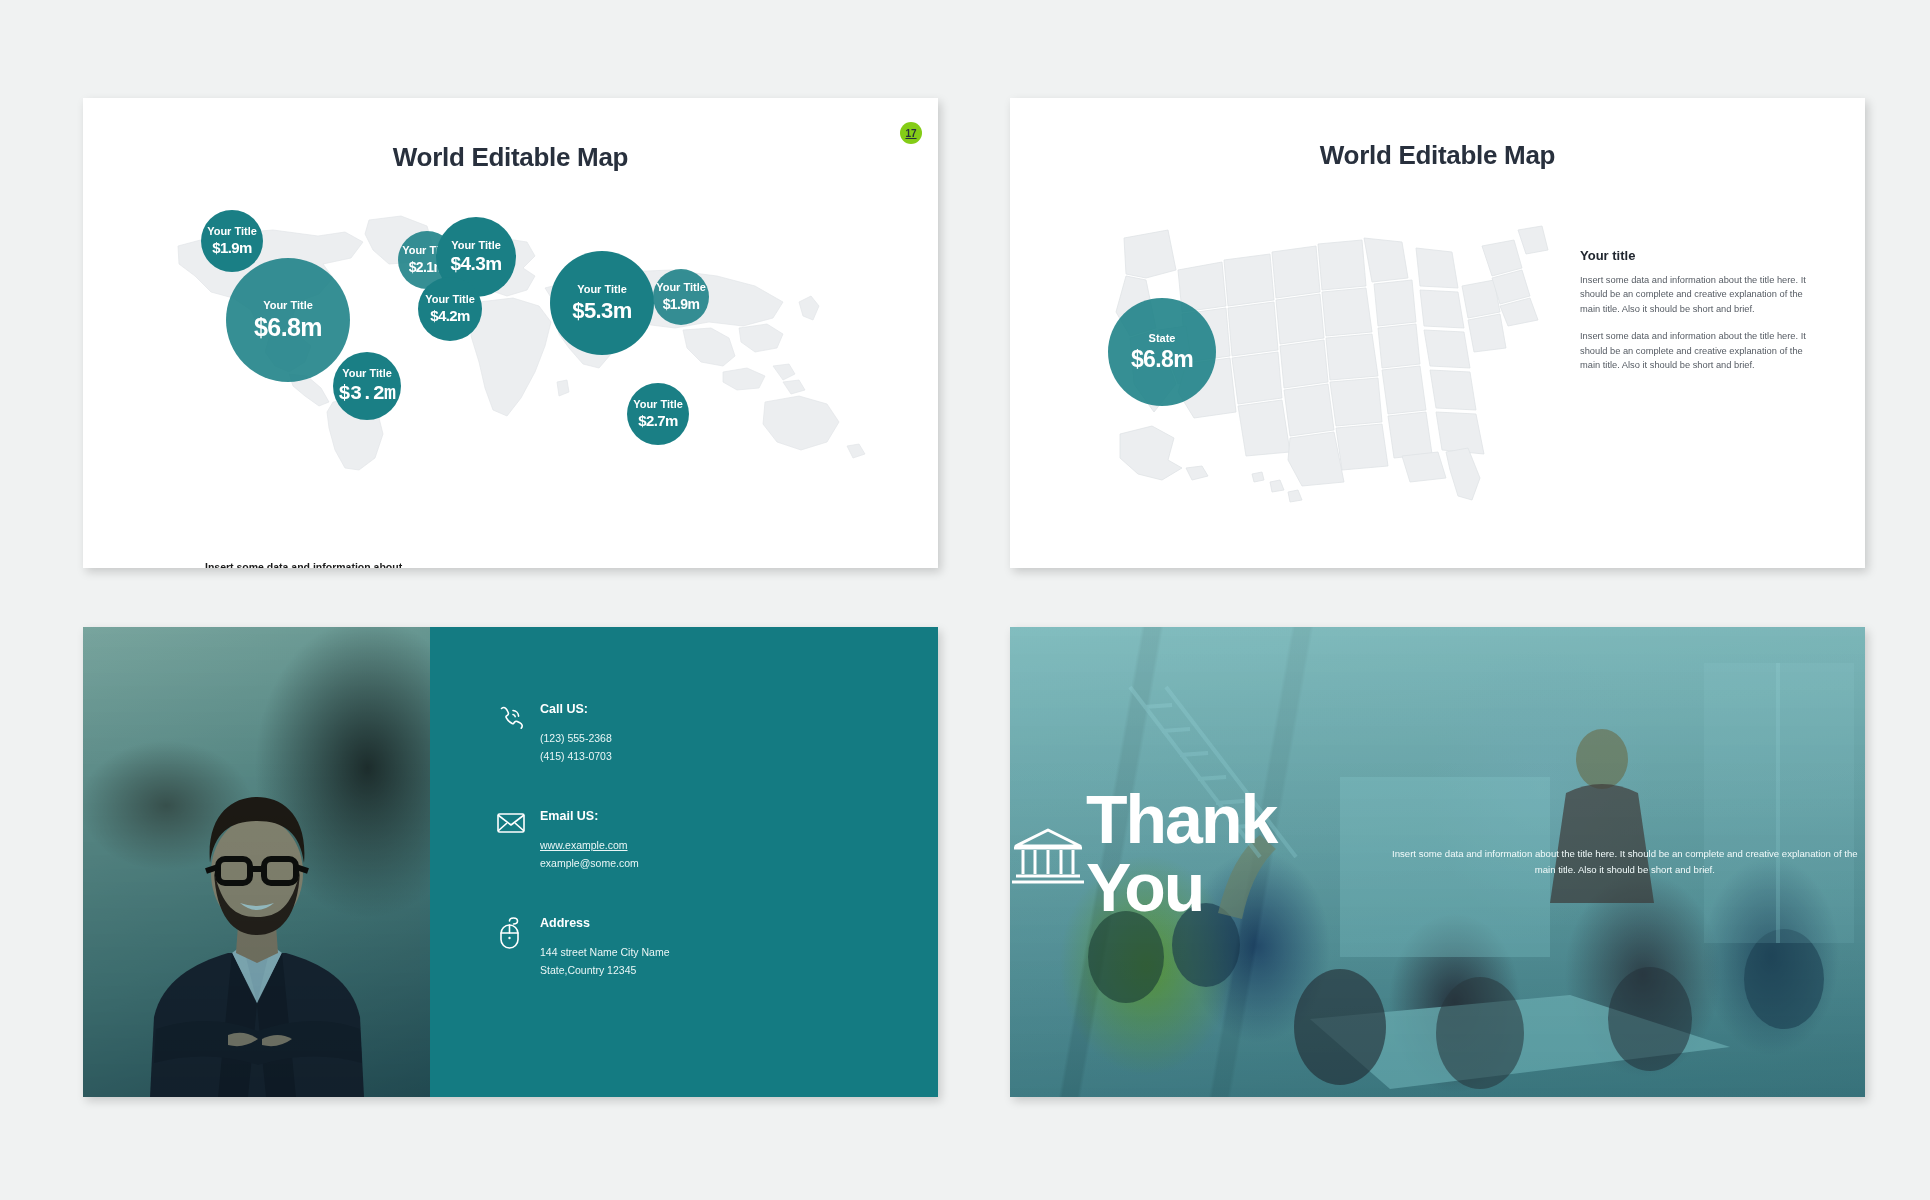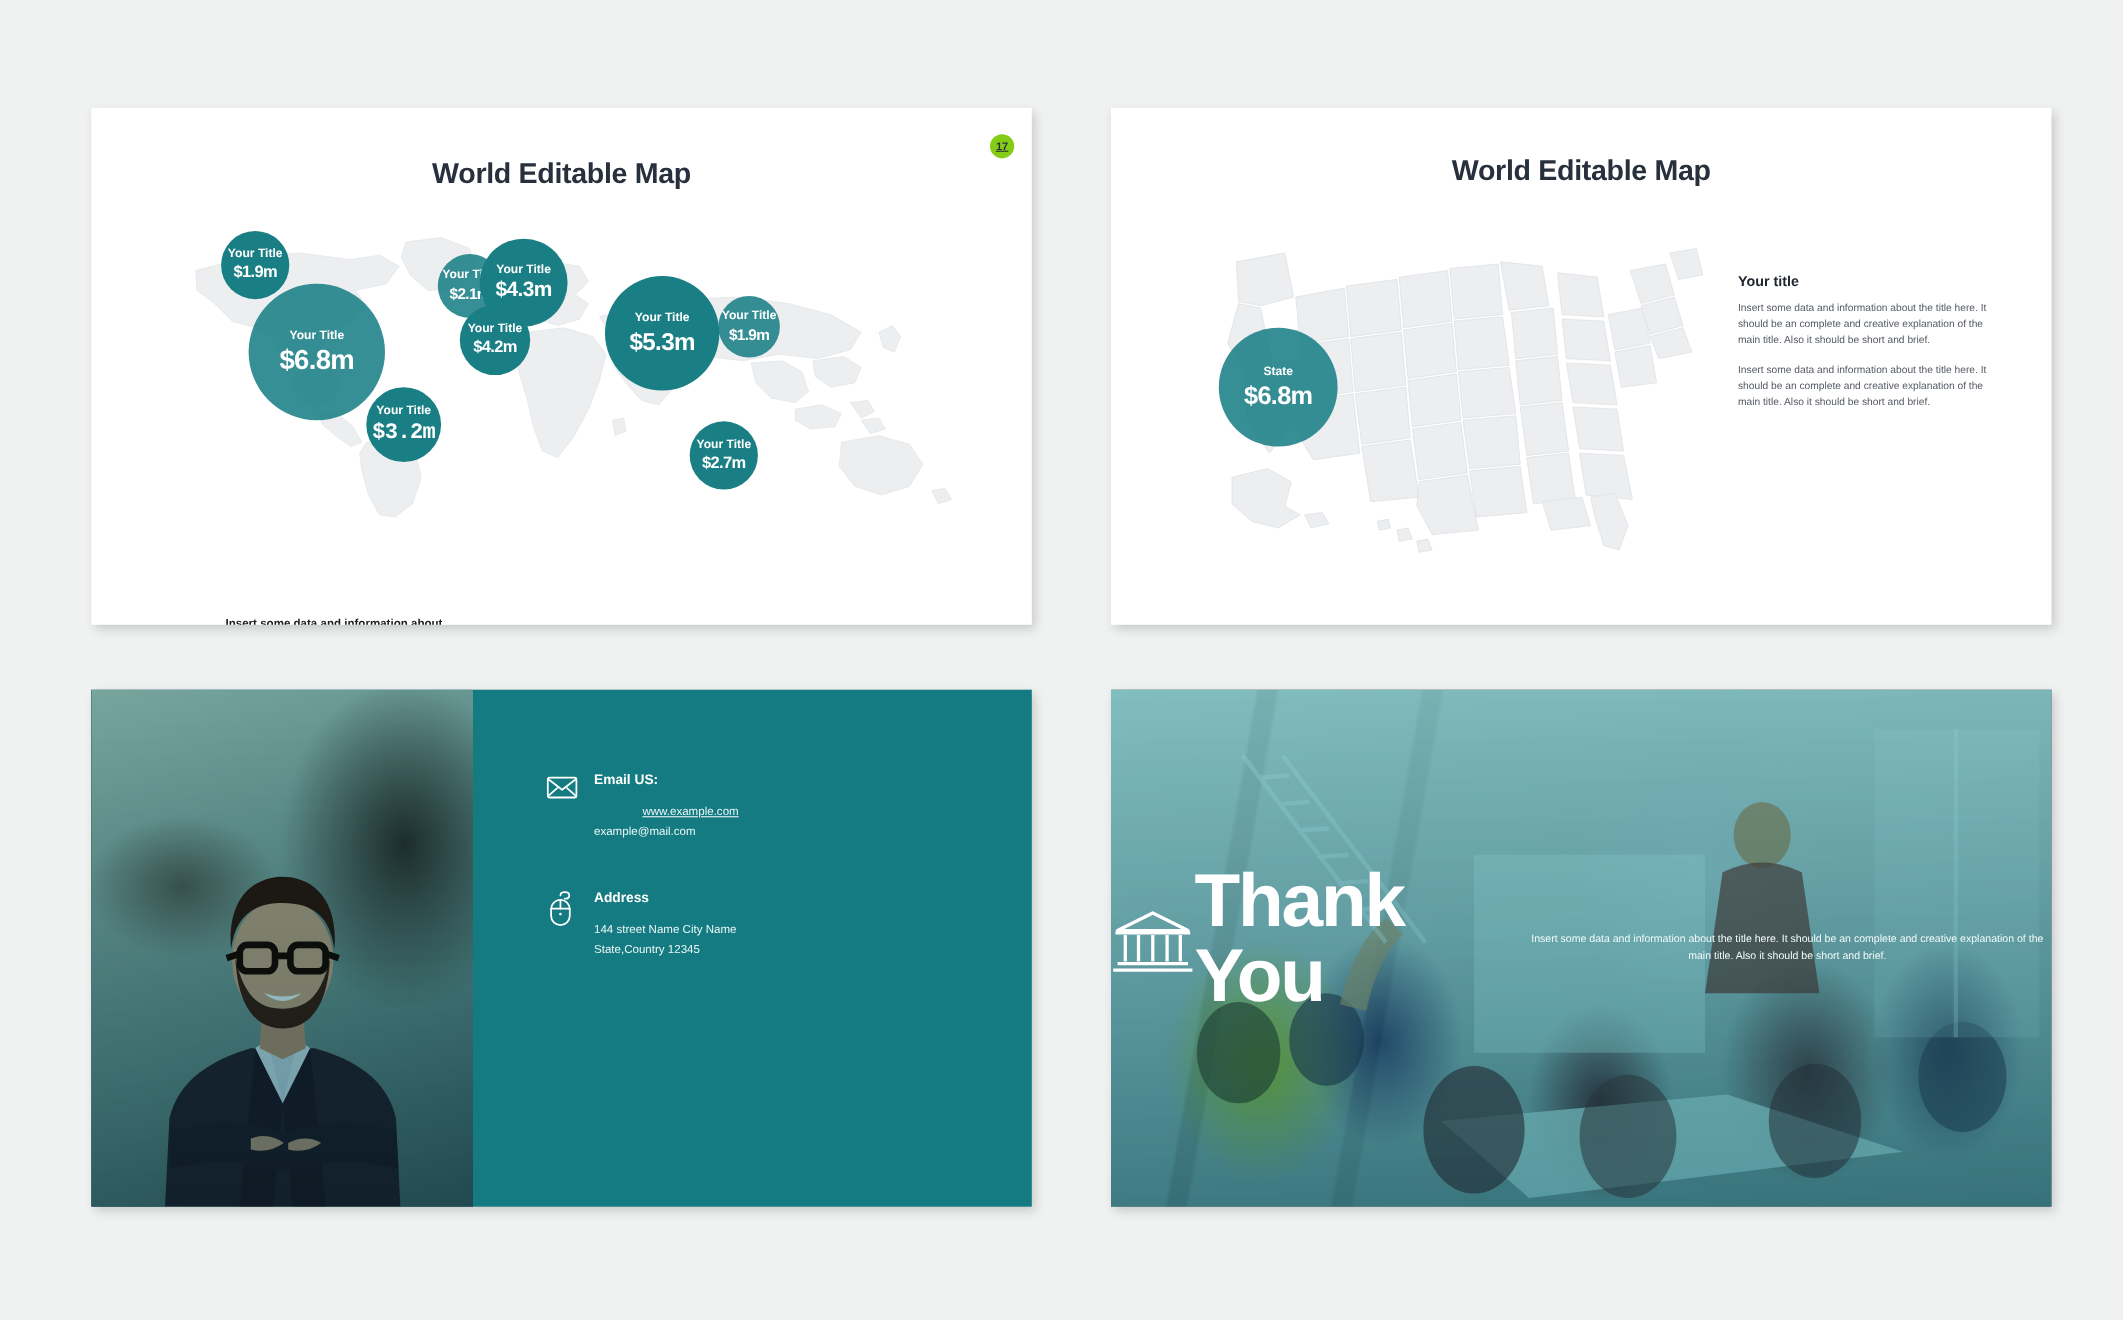--- a/index.html
+++ b/index.html
@@ -338,6 +338,22 @@
 
     <div class="contact-pane">
 
+      <div class="c-row">
+        <div class="c-icon">
+          <svg width="30" height="30" viewBox="0 0 30 30" fill="none" stroke="#ffffff" stroke-width="1.6" stroke-linecap="round">
+            <path d="M5.5,5.5 c2.4,-2 4.4,-0.6 5.4,1.4 l1.3,2.6 c0.5,1 0.2,1.9 -0.6,2.6 l-1.3,1
+                     c-0.4,0.4 -0.4,0.9 -0.1,1.5 c1.3,2.6 3.3,4.6 5.9,5.9 c0.6,0.3 1.1,0.3 1.5,-0.1
+                     l1,-1.3 c0.7,-0.8 1.6,-1.1 2.6,-0.6 l2.6,1.3 c2,1 3.4,3 1.4,5.4"></path>
+            <path d="M17,7.5 a6,6 0 0 1 5.6,5.6"></path>
+            <path d="M17,11.5 a2.6,2.6 0 0 1 2.2,2.2"></path>
+          </svg>
+        </div>
+        <div class="c-body">
+          <div class="c-head">Call US:</div>
+          <div class="c-line">(123) 555-2368</div>
+          <div class="c-line">(415) 413-0703</div>
+        </div>
+      </div>
 
       <div class="c-row">
         <div class="c-icon">

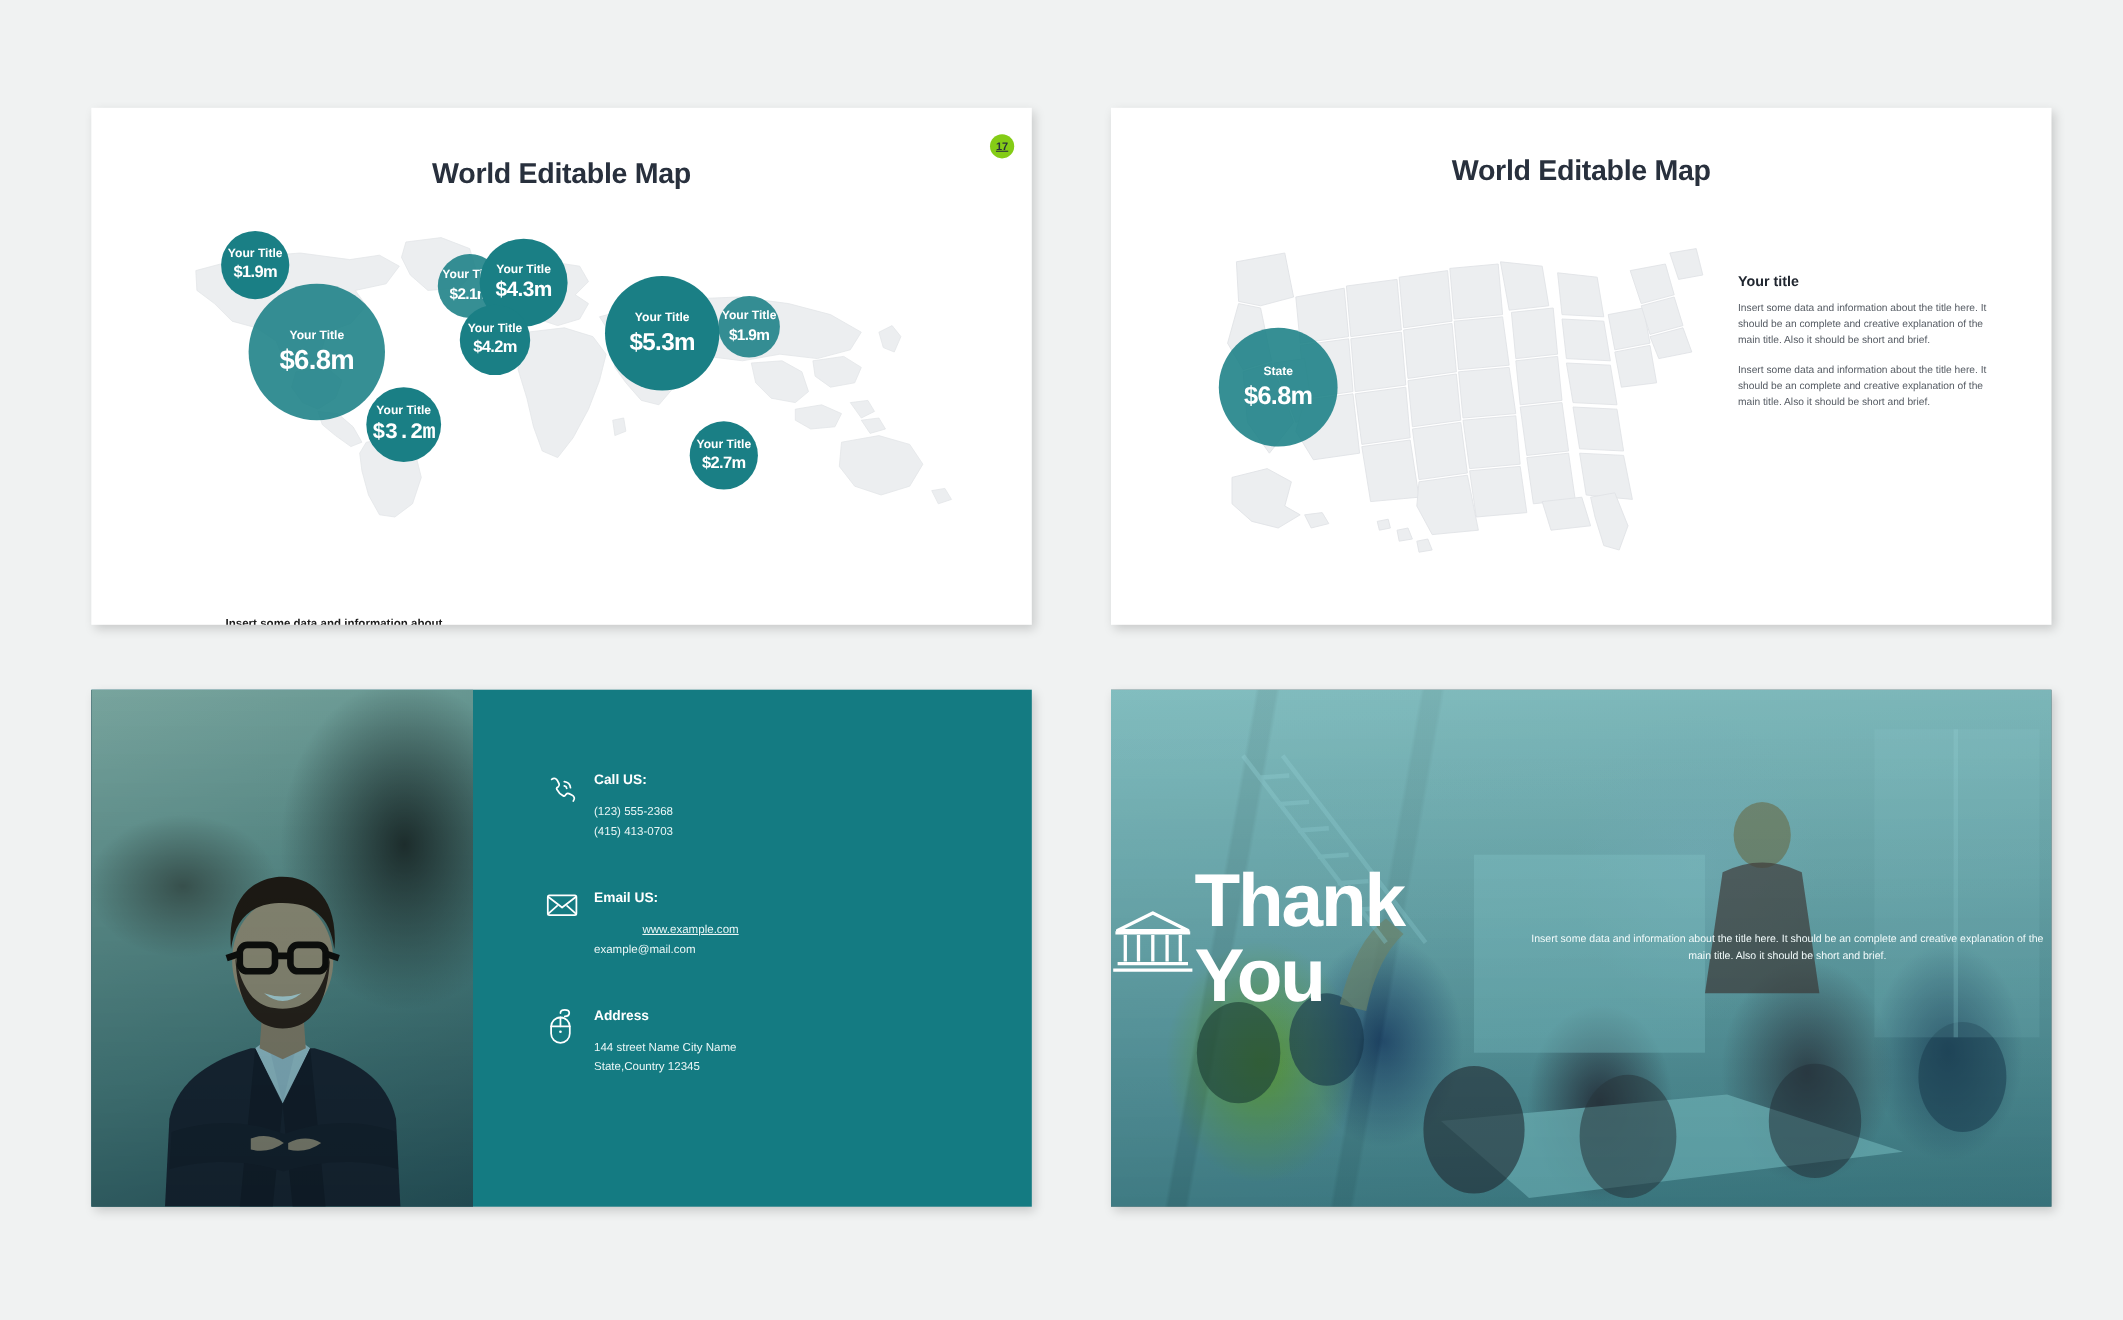--- a/index.html
+++ b/index.html
@@ -96,7 +96,7 @@
   .c-body { padding-top: 1px; }
   .c-head { font-size: 12.5px; font-weight: bold; color: #fff; margin-bottom: 13px; }
   .c-line { font-size: 10.5px; color: #eaf6f6; line-height: 1.75; }
-  .c-line.link { text-decoration: underline; margin-left: 44px; }
+  .c-line.link { text-decoration: underline; }
 
   
   #slide-thanks { background: #2f5e63; }

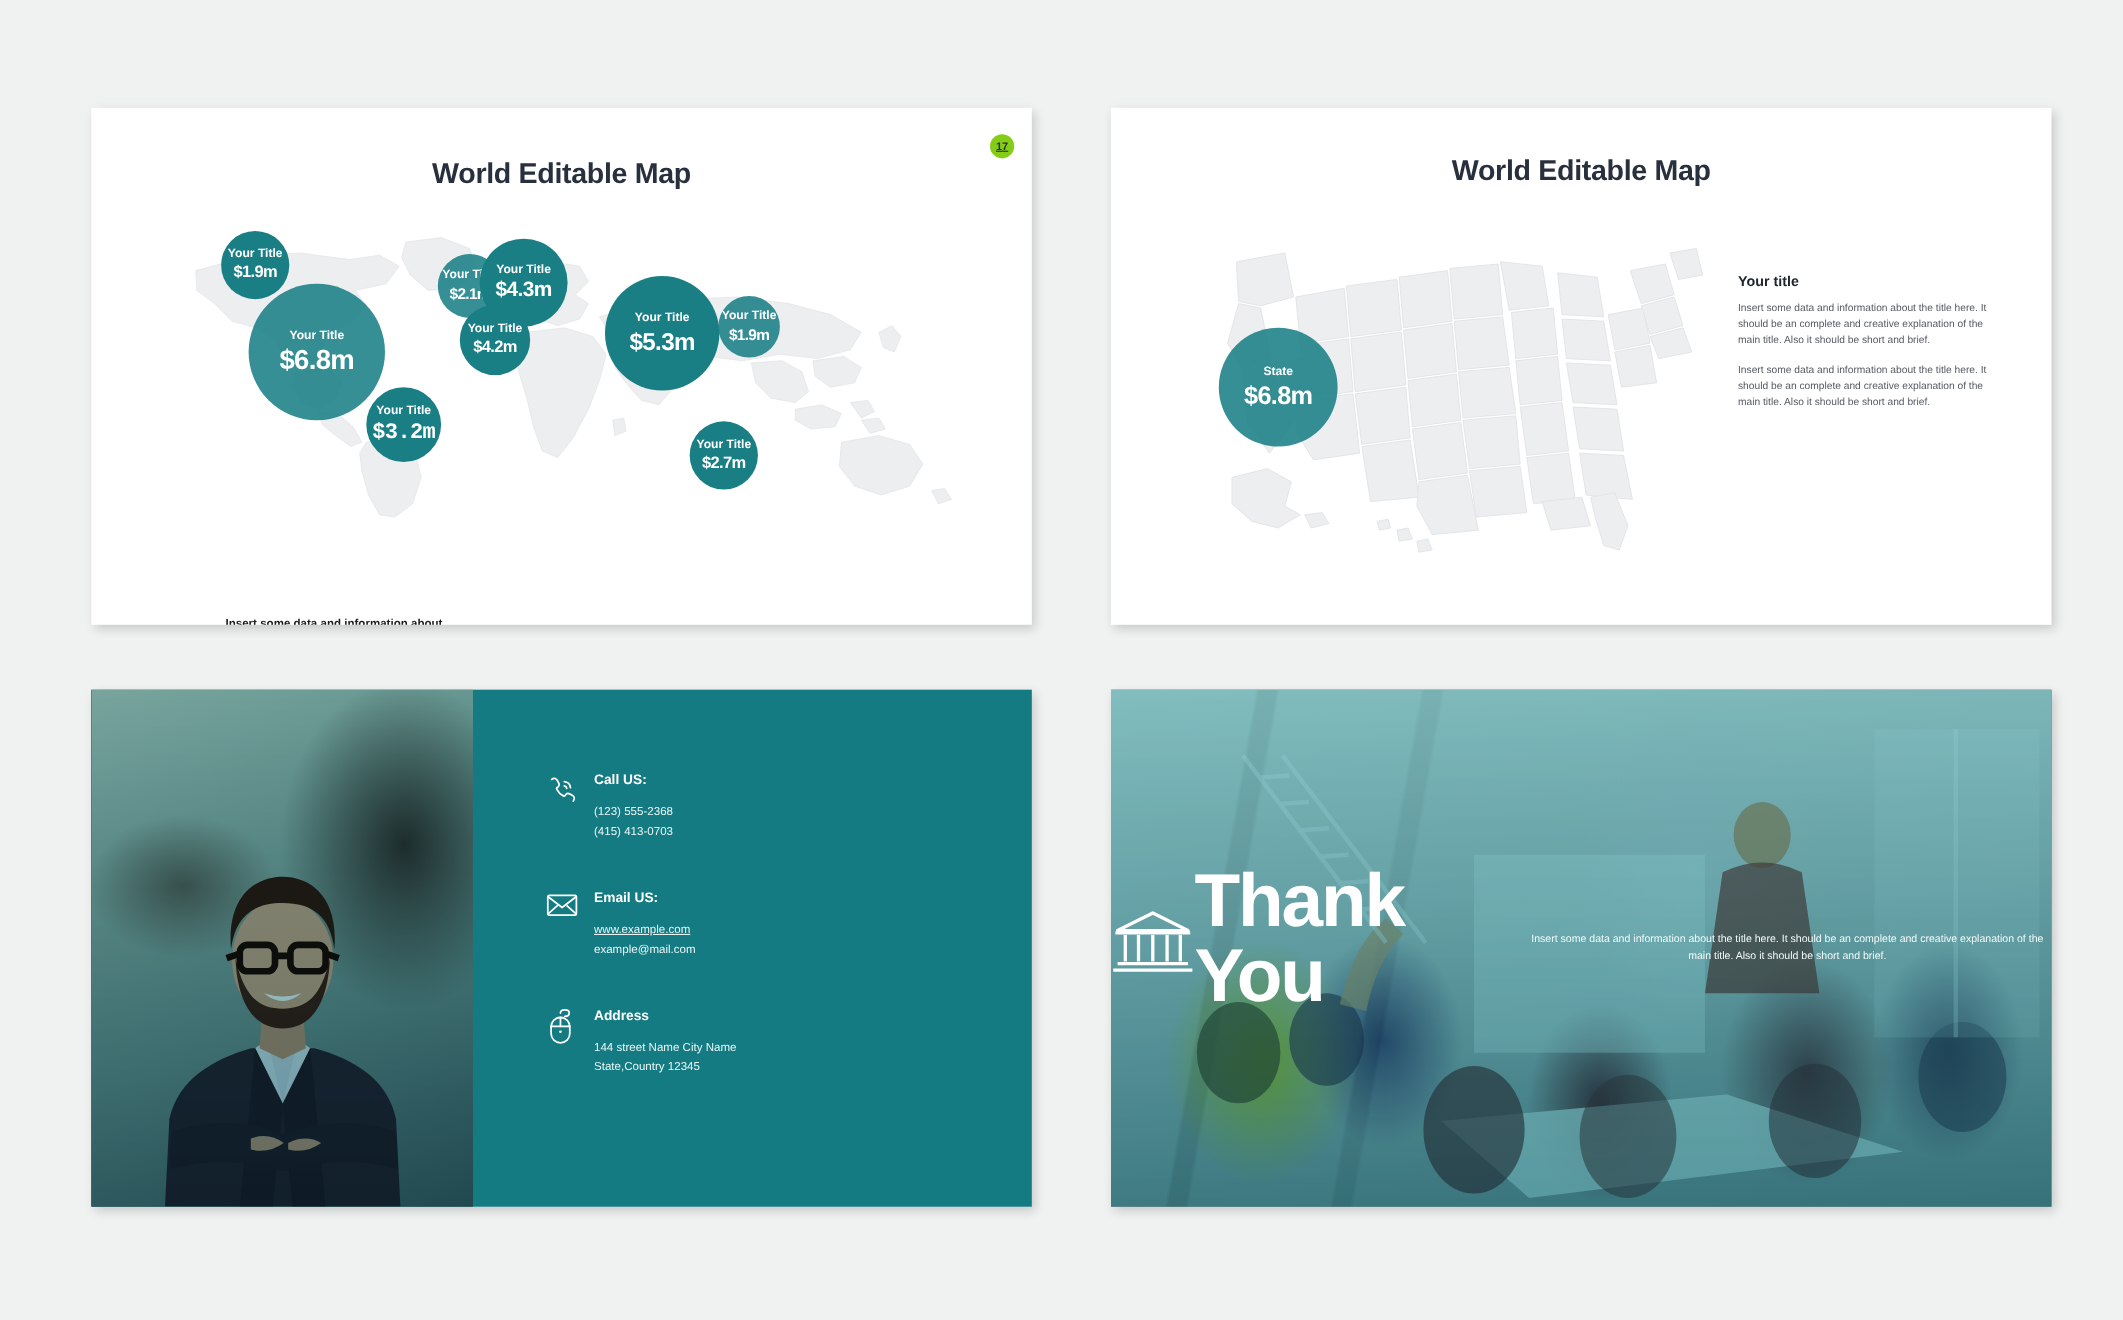--- a/index.html
+++ b/index.html
@@ -367,7 +367,7 @@
         <div class="c-body">
           <div class="c-head">Email US:</div>
           <div class="c-line link">www.example.com</div>
-          <div class="c-line">example@mail.com</div>
+          <div class="c-line">example@some.com</div>
         </div>
       </div>
 

